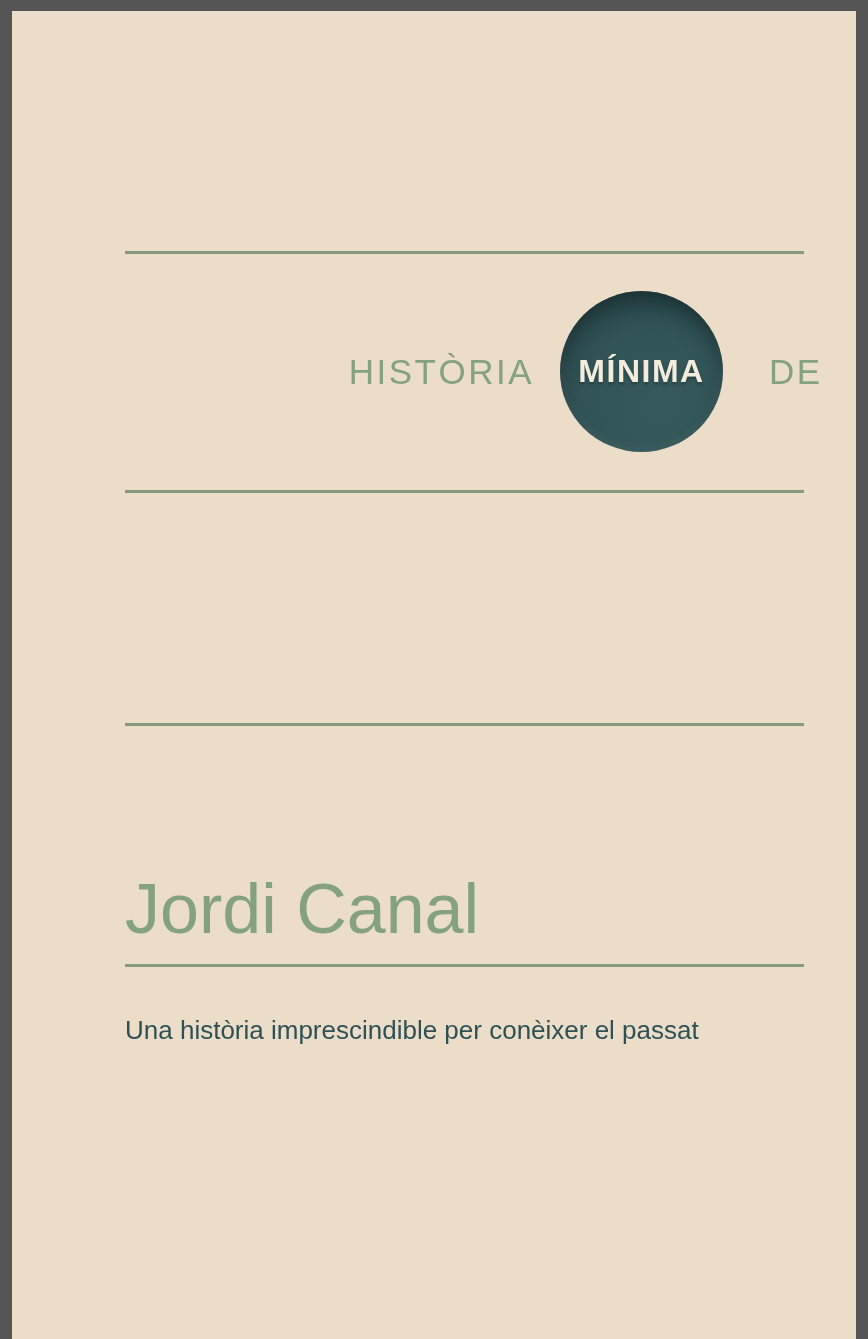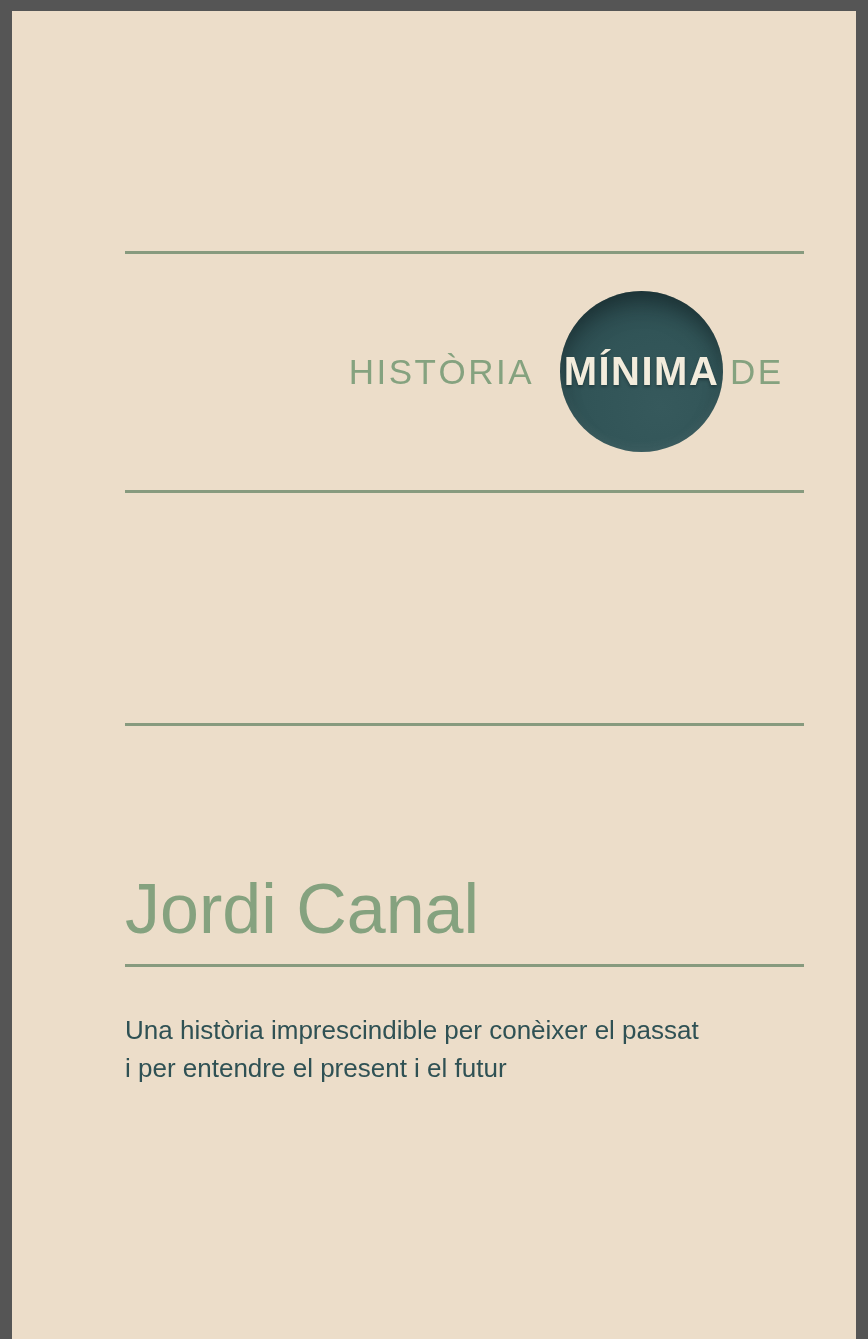--- a/index.html
+++ b/index.html
@@ -68,7 +68,7 @@
   .series-minima {
     position: static;
     font-family: "Liberation Sans", sans-serif;
-    font-size: 40px;
+    font-size: 32px;
     font-weight: 700;
     letter-spacing: 1.5px;
     color: var(--minima_text, #f3ecdc);

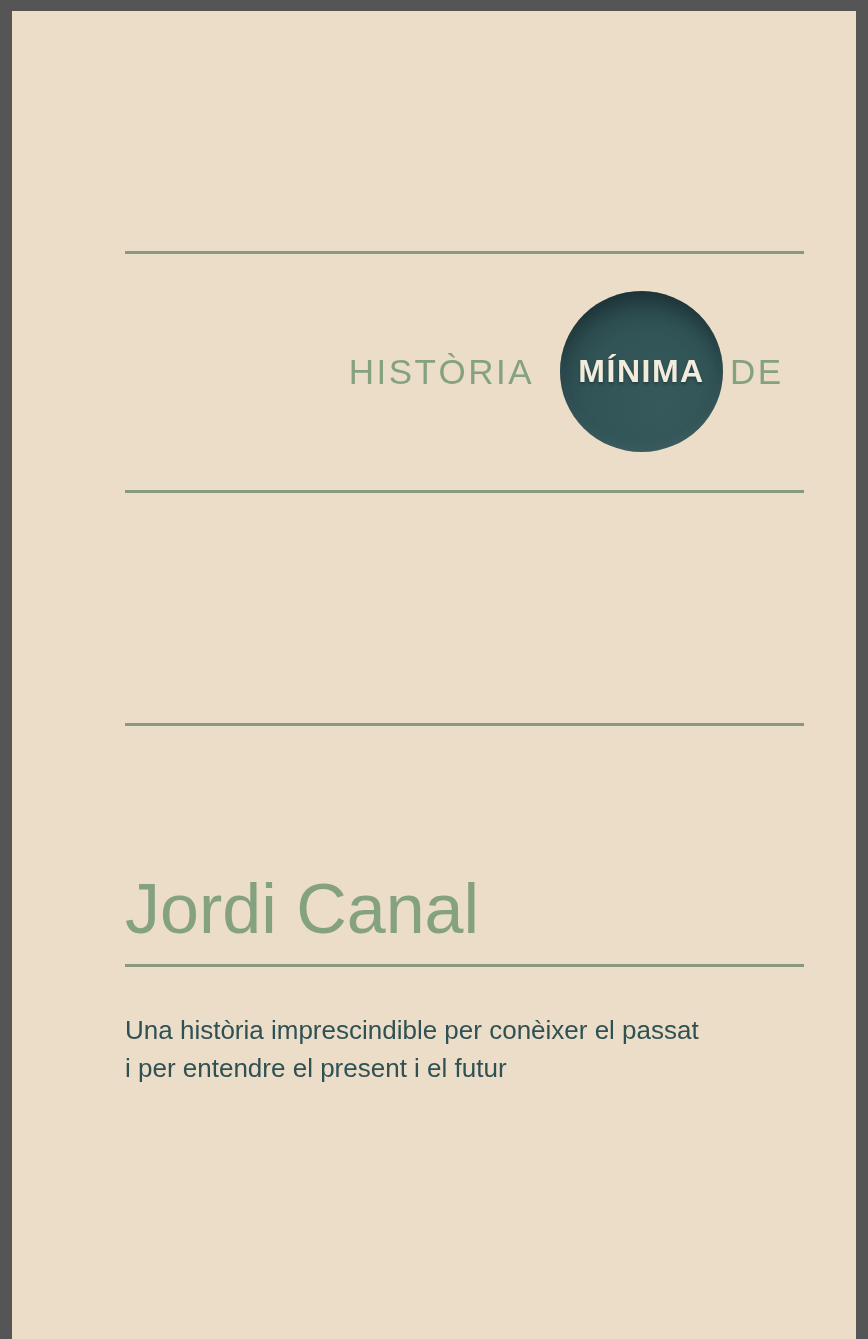--- a/index.html
+++ b/index.html
@@ -47,7 +47,7 @@
     text-align: right;
   }
   .series-de {
-    left: 718px;
+    left: 757px;
     top: 340px;
   }
   .series-circle {

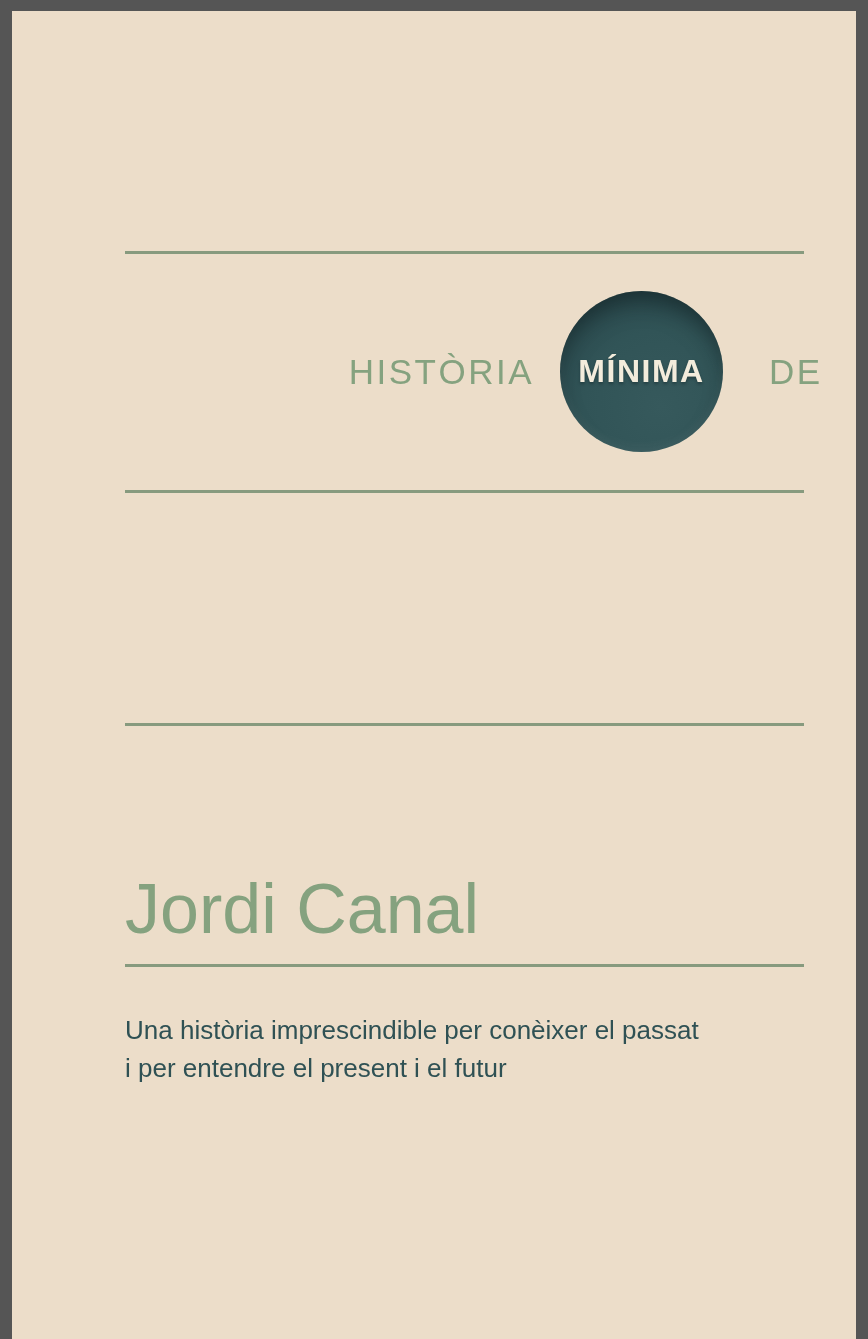--- a/index.html
+++ b/index.html
@@ -139,7 +139,6 @@
 
   <div class="book-subtitle">
     <div class="subtitle-line">Una història imprescindible per conèixer el passat</div>
-    <div class="subtitle-line">i per entendre el present i el futur</div>
   </div>
 
 </div>

